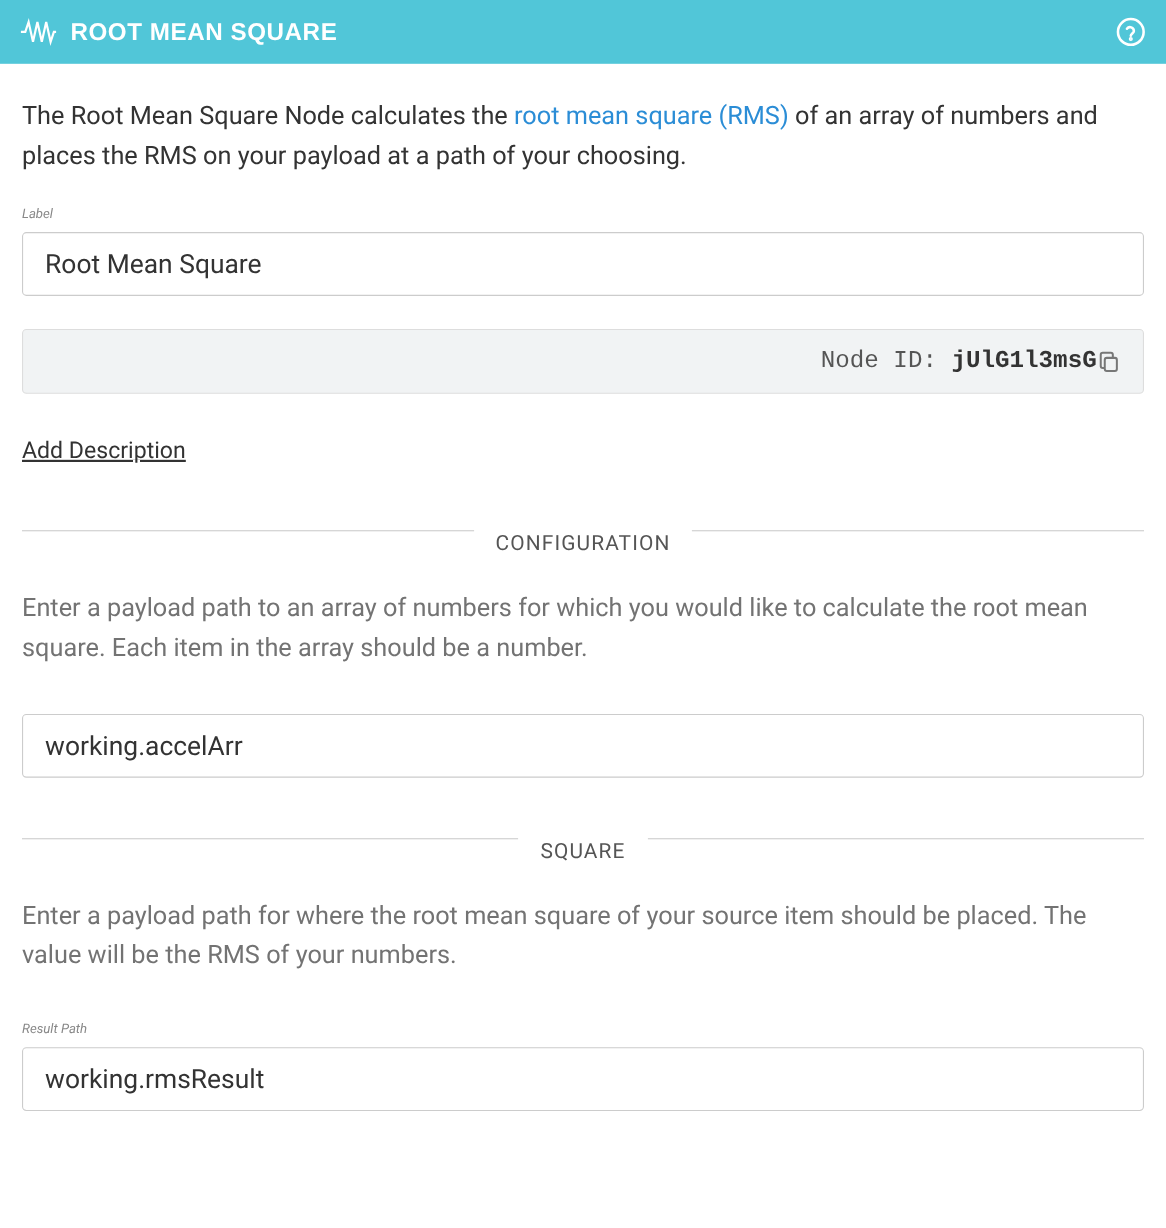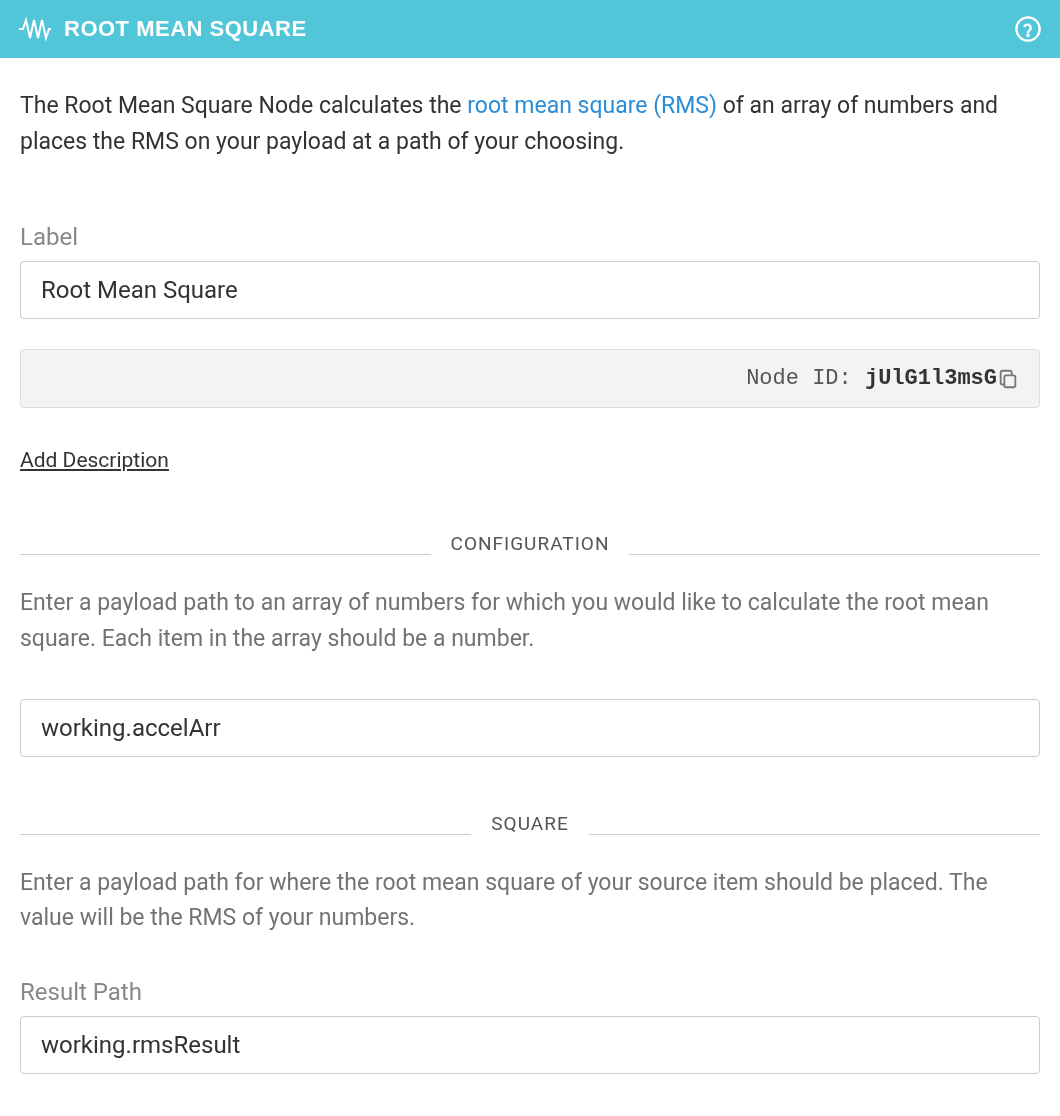--- a/index.html
+++ b/index.html
@@ -53,7 +53,7 @@
       font-size: 23px;
       line-height: 1.55;
       color: #333;
-      margin-bottom: 64px;
+      margin-bottom: 28px;
     }
     .intro a {
       color: #2b8dd6;

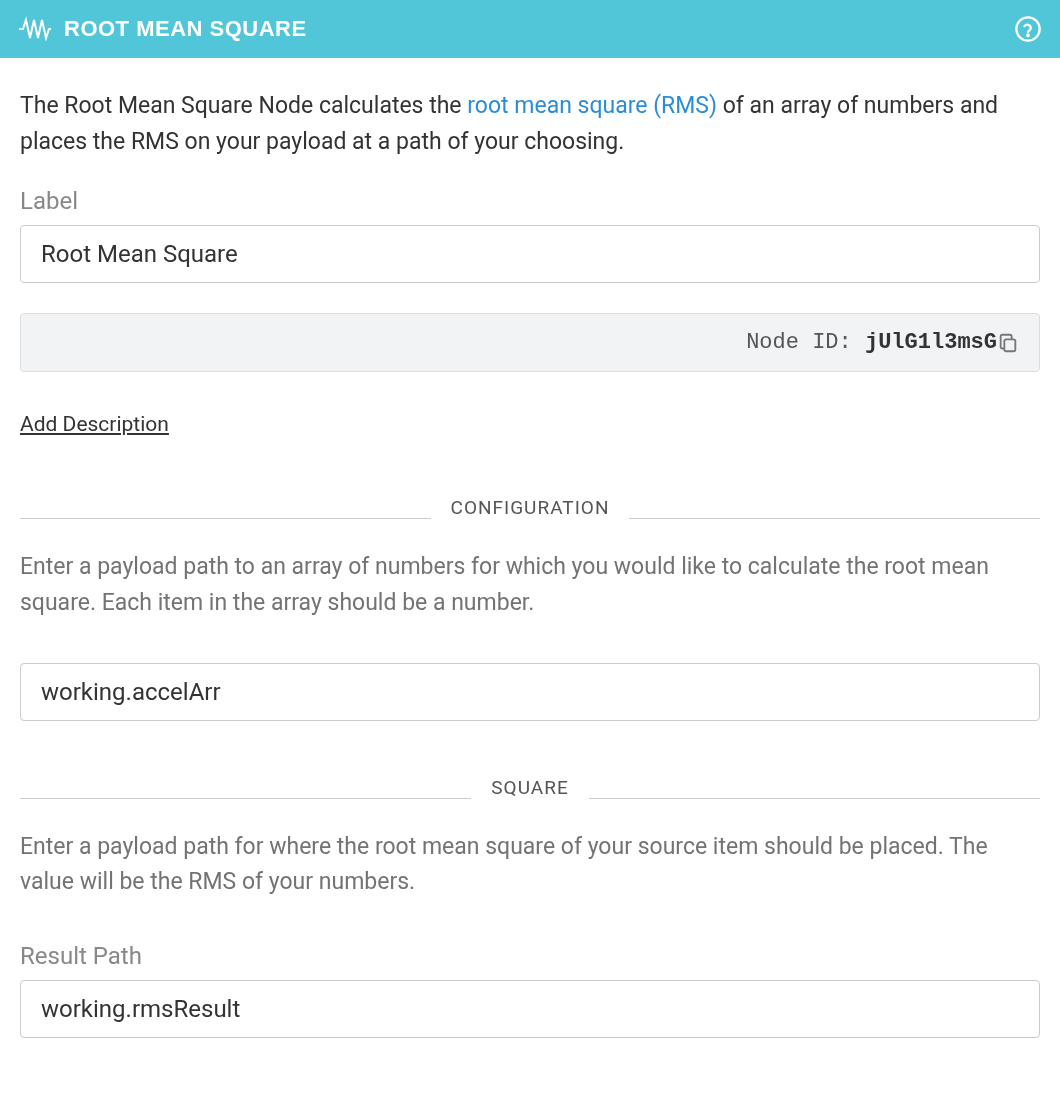--- a/index.html
+++ b/index.html
@@ -64,9 +64,10 @@
     }
     .field-label {
       color: #888;
-      font-size: 24px;
+      font-size: 12px;
       margin-bottom: 10px;
       display: block;
+      font-style: italic;
     }
     .text-input {
       width: 100%;

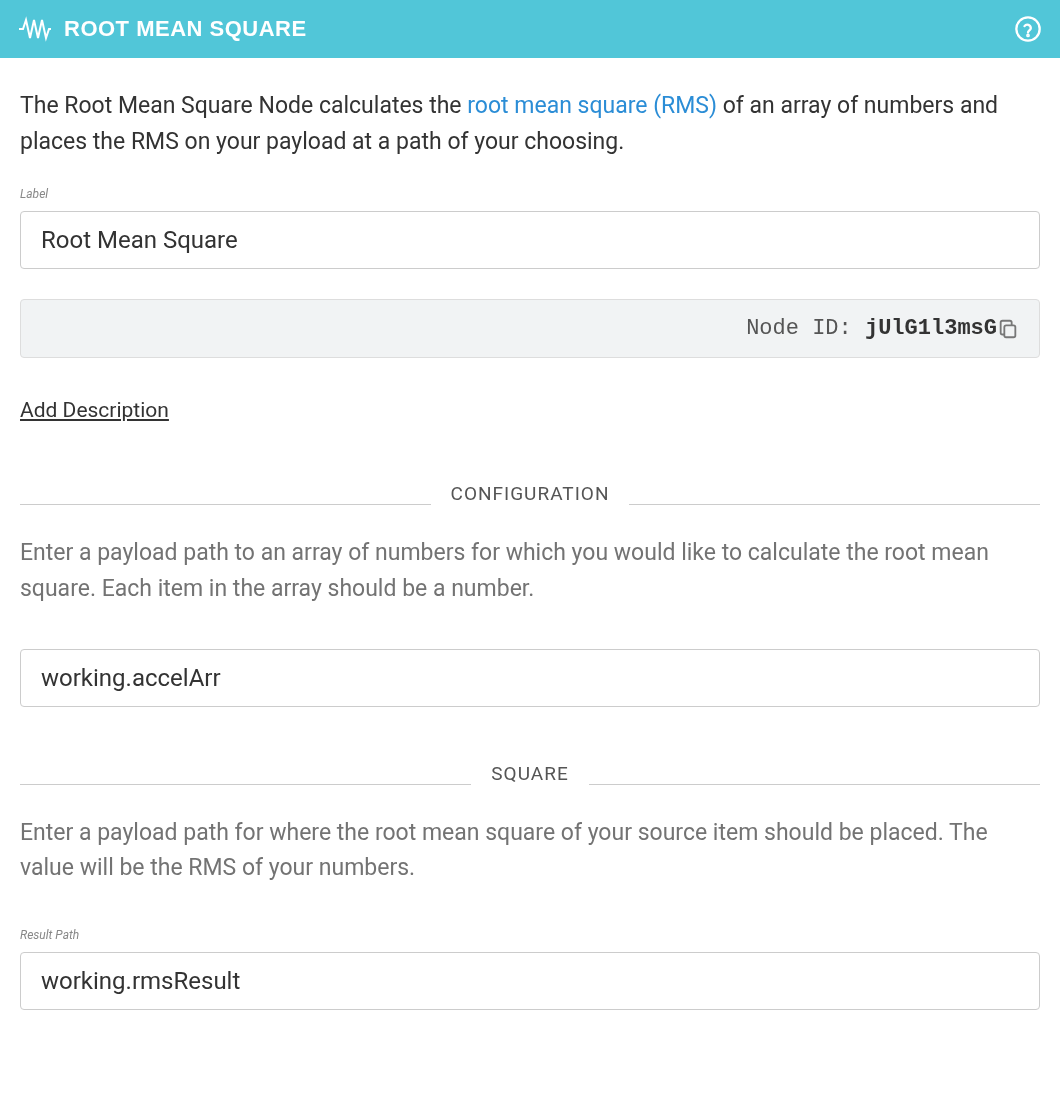--- a/index.html
+++ b/index.html
@@ -114,7 +114,7 @@
     }
     .section-divider {
       display: flex;
-      align-items: flex-end;
+      align-items: flex-start;
       margin: 20px 0 30px 0;
     }
     .section-divider::before,

